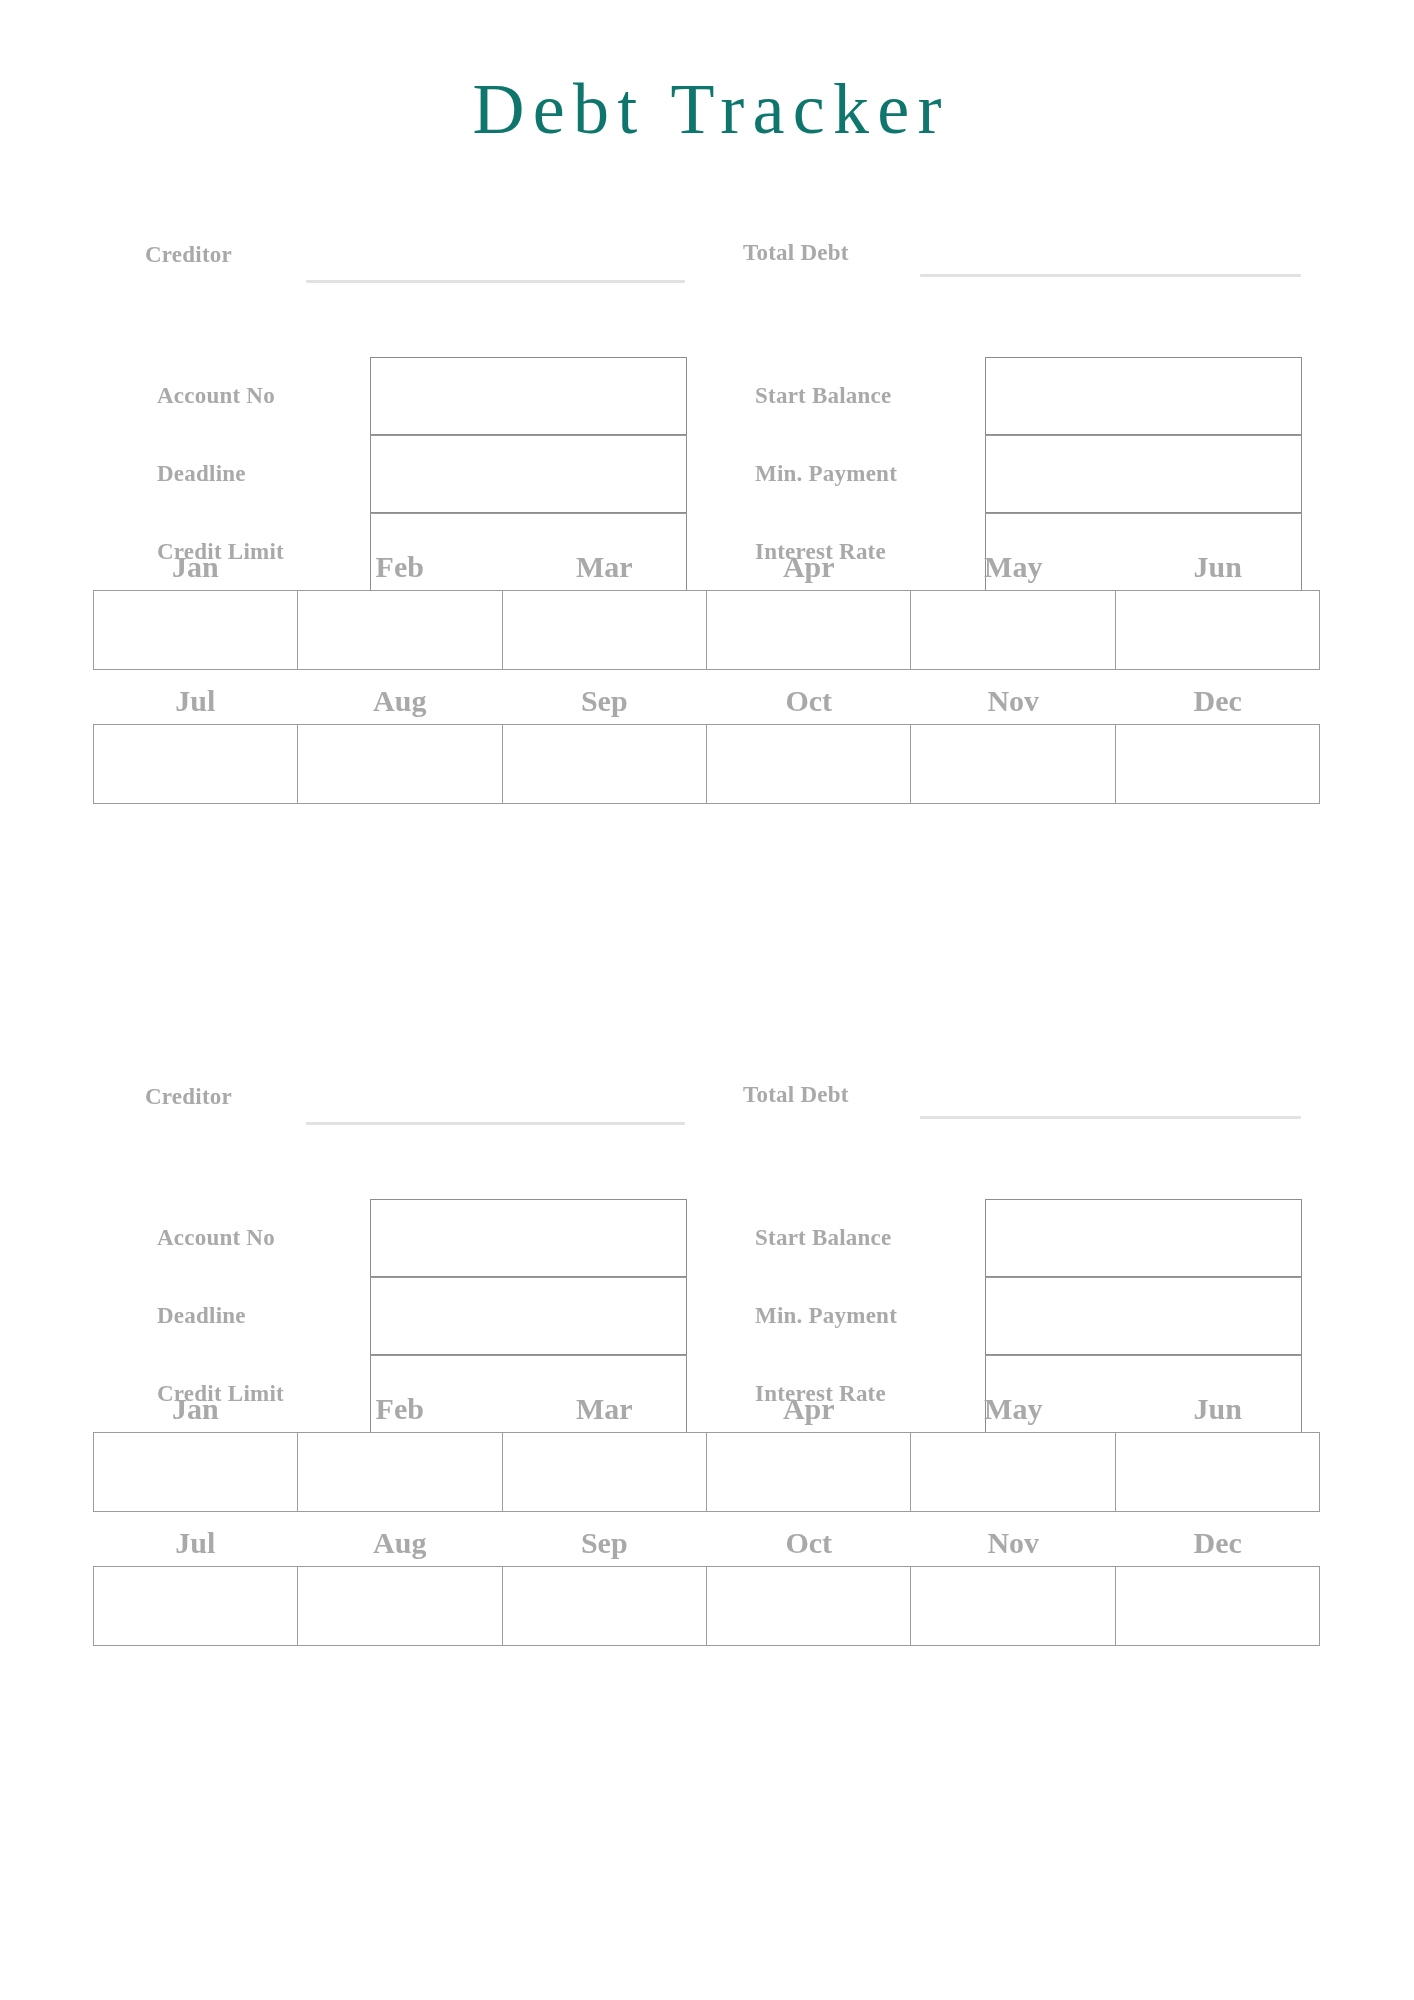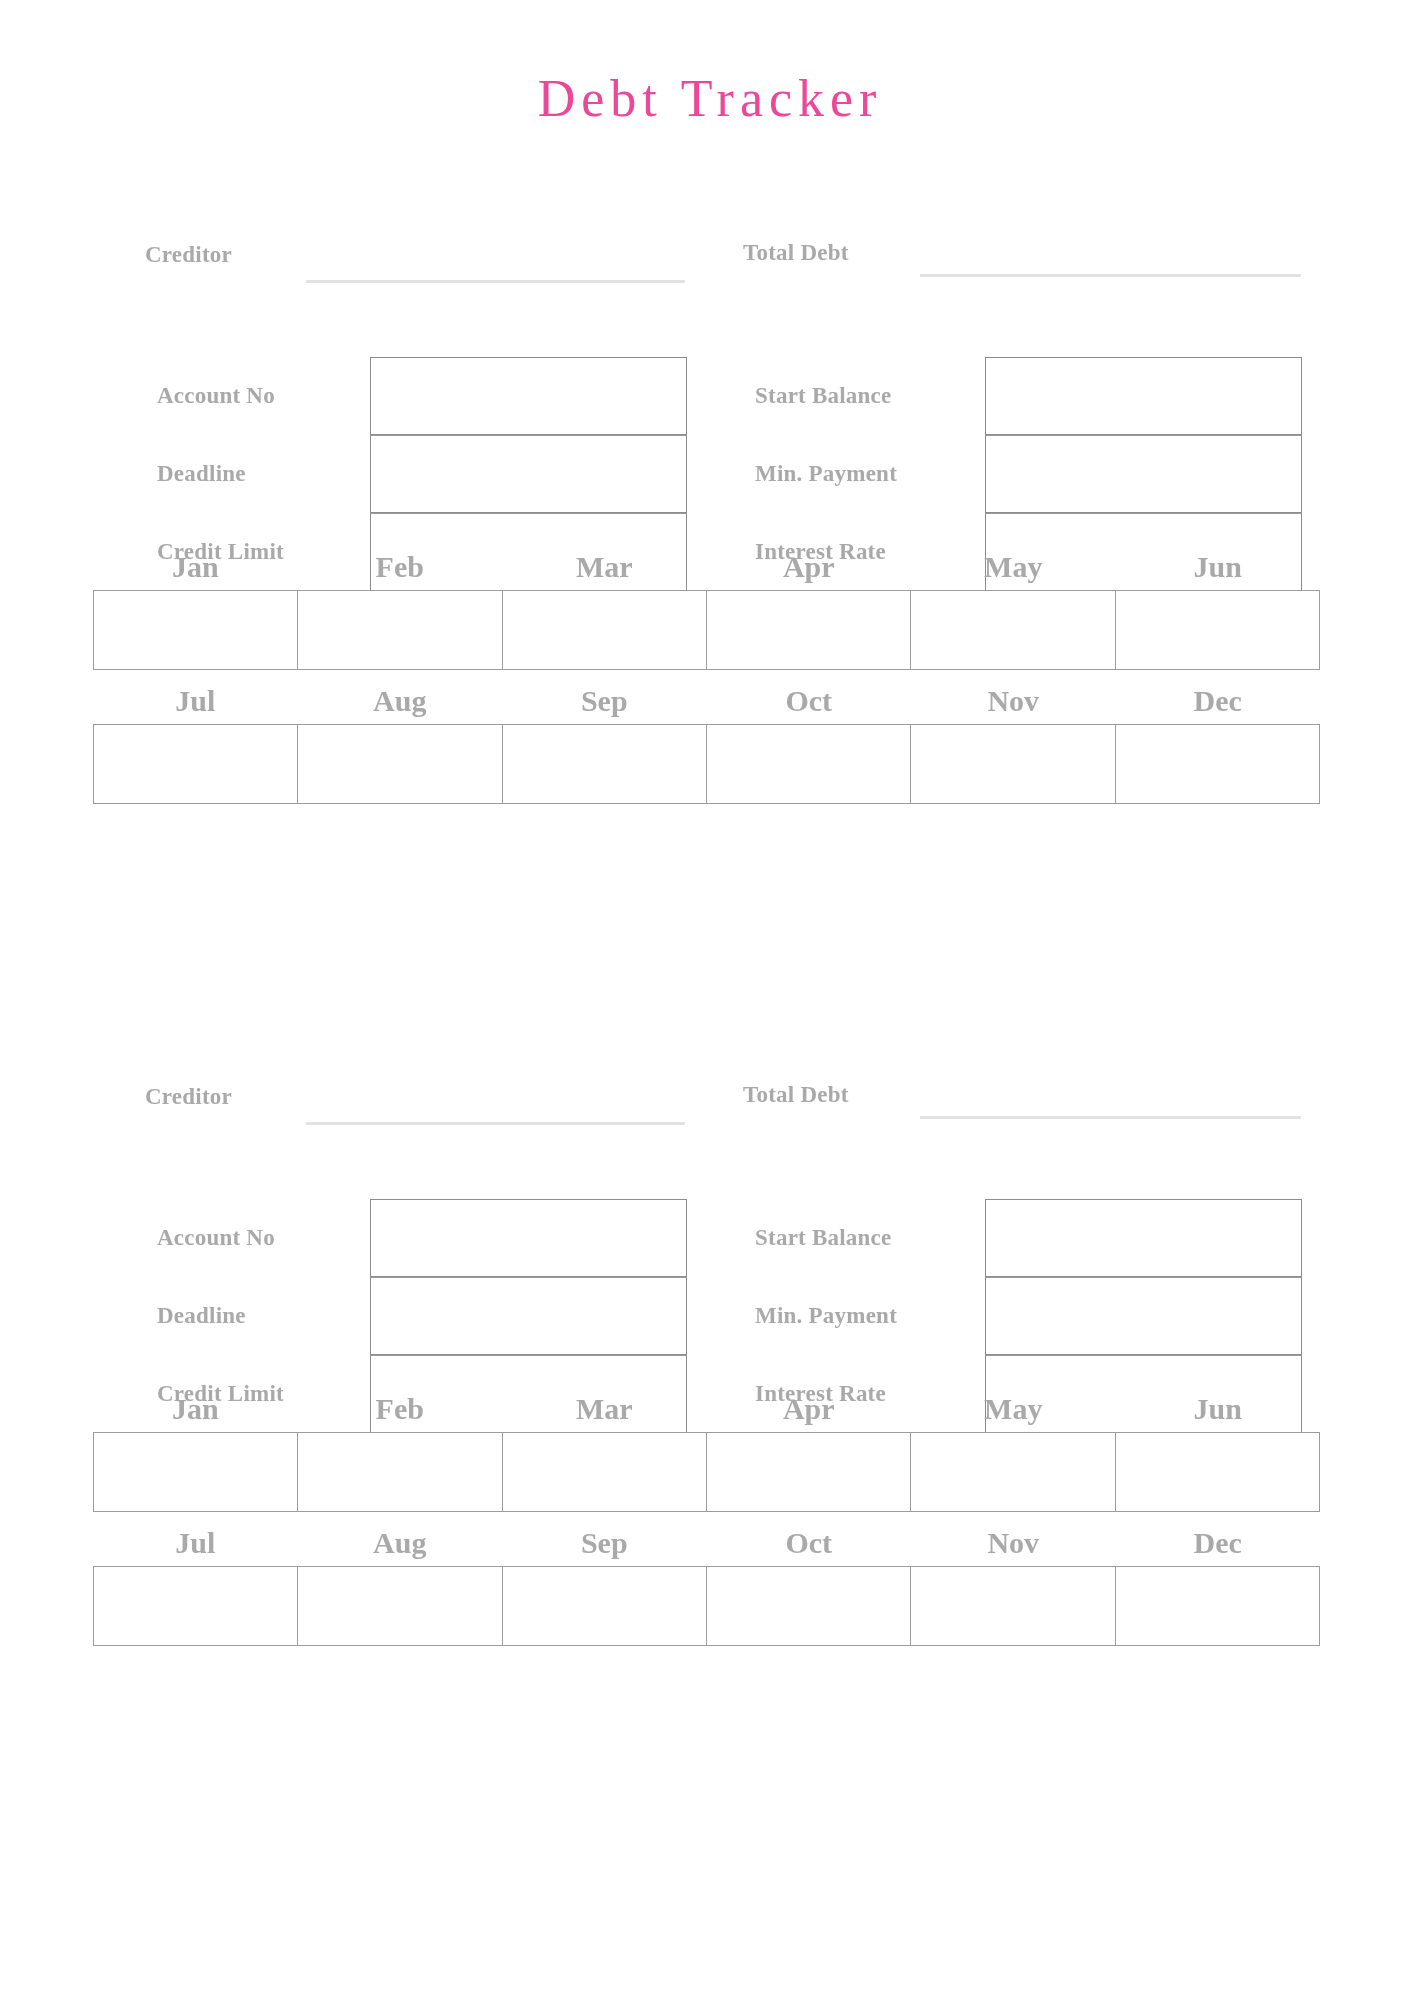--- a/index.html
+++ b/index.html
@@ -30,9 +30,9 @@
     left: 0;
     width: 1414px;
     text-align: center;
-    font-size: 52px;
+    font-size: 72px;
     font-weight: 400;
-    color: #ec4899;
+    color: #0f766e;
     letter-spacing: 0.115em;
     text-indent: 0.115em;
     line-height: 1.05;

